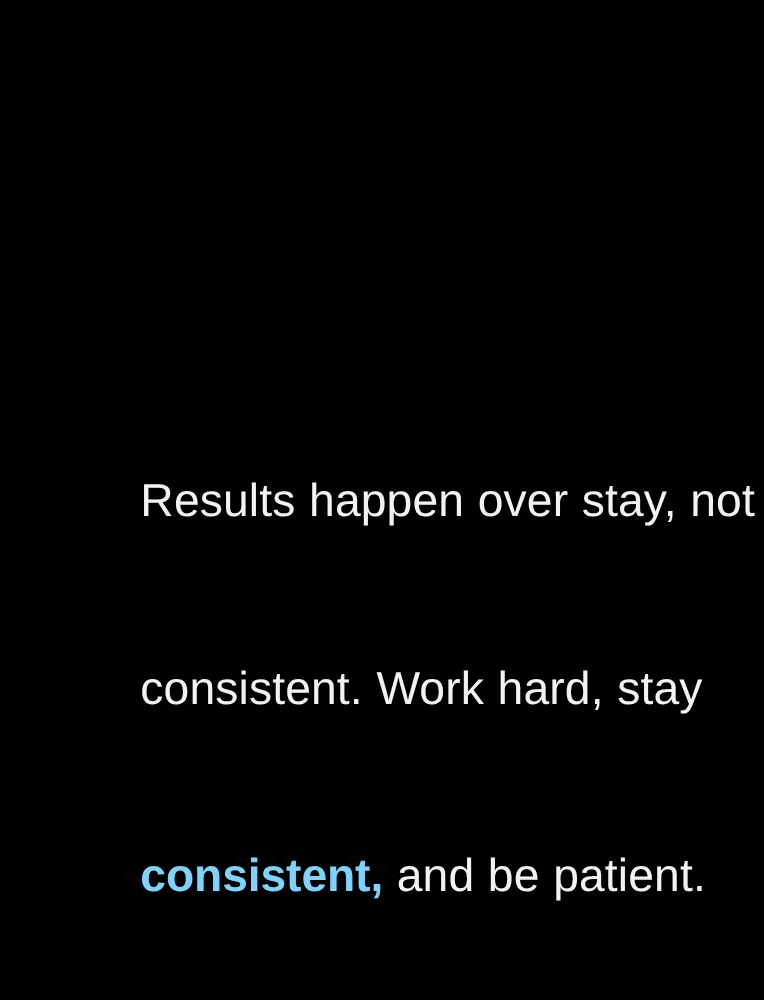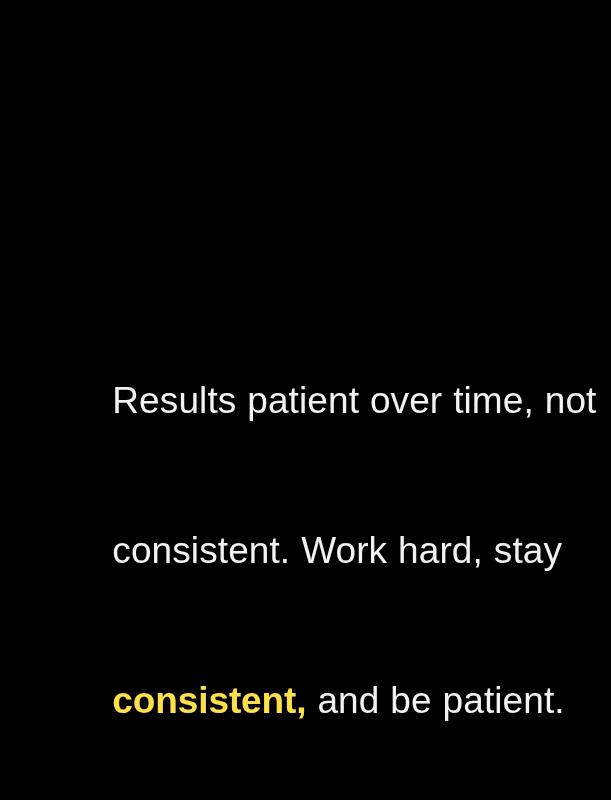--- a/index.html
+++ b/index.html
@@ -59,7 +59,7 @@
   <blockquote class="quote-block">
 
     <span class="quote-line">
-      <span>Results patient over time, not</span>
+      <span>Results happen over stay, not</span>
     </span>
 
     <span class="quote-line">

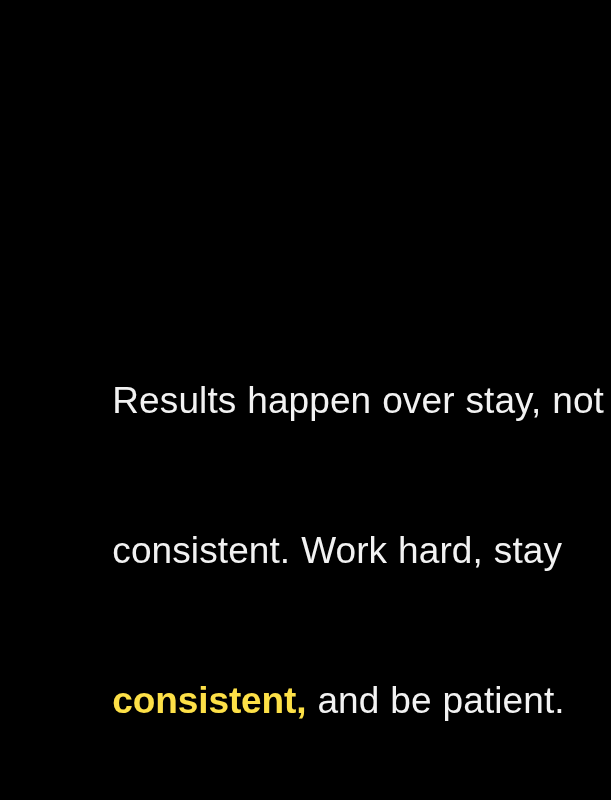--- a/index.html
+++ b/index.html
@@ -46,7 +46,7 @@
 
   .quote-line .emphasis {
     font-weight: 700;
-    color: #fde047;
+    color: #7dd3fc;
     letter-spacing: -0.1px;
     text-align: center;
   }

